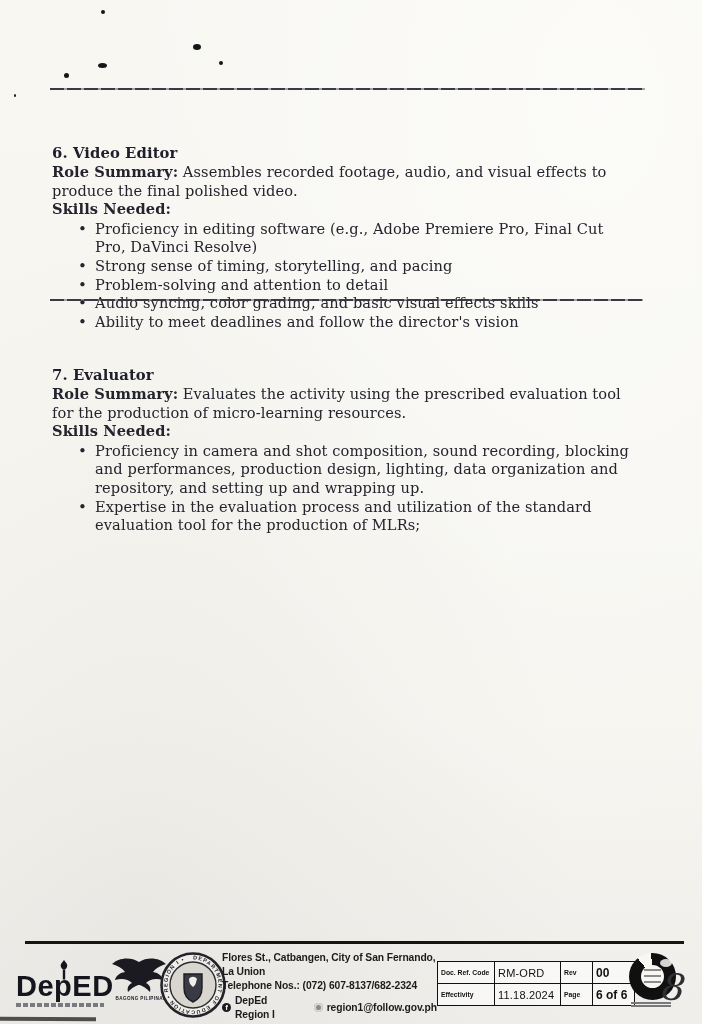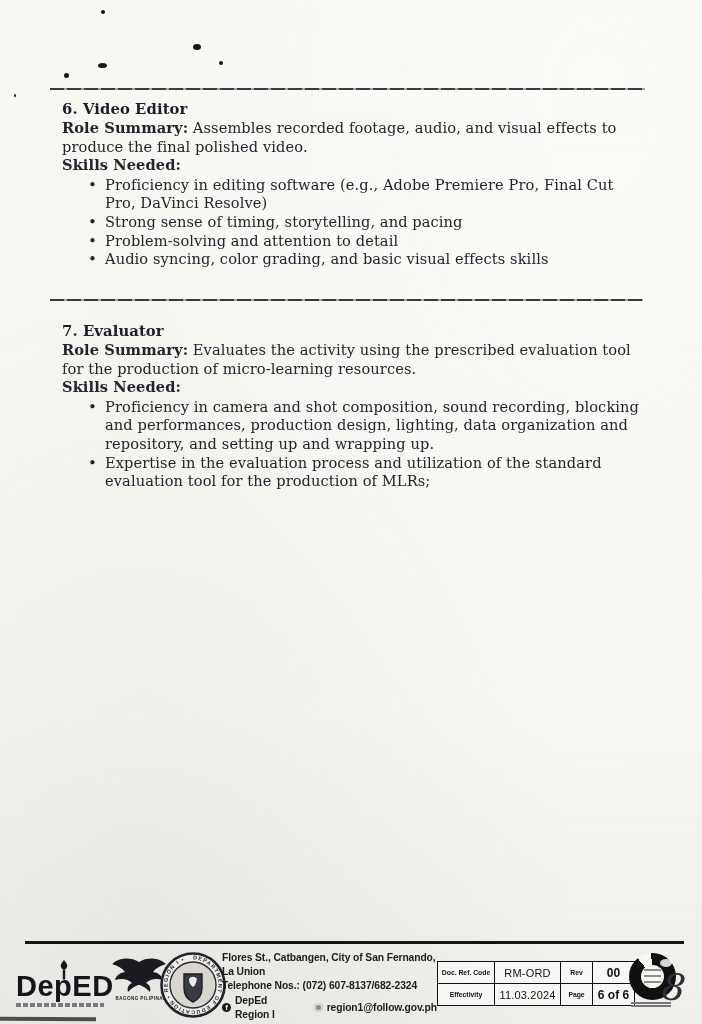--- a/index.html
+++ b/index.html
@@ -18,8 +18,8 @@
   .rule { position:absolute; background:#33333d; }
   .rule.broken { background:repeating-linear-gradient(90deg,#3a3a45 0 14px, rgba(58,58,69,.45) 14px 17px); }
   
-  .section { position:absolute; left:62px; width:581px; color:#24242e;
-             font-size:14.6px; line-height:18.6px; letter-spacing:.1px; }
+  .section { position:absolute; left:52px; width:581px; color:#24242e;
+             font-size:14.6px; line-height:18.6px; letter-spacing:.1px;margin-top:44px; }
   .section h2 { font-size:14.8px; line-height:19px; font-weight:bold; color:#1f1f2b; }
   .section p.role { margin-top:1px; }
   .section .lbl { font-weight:bold; }

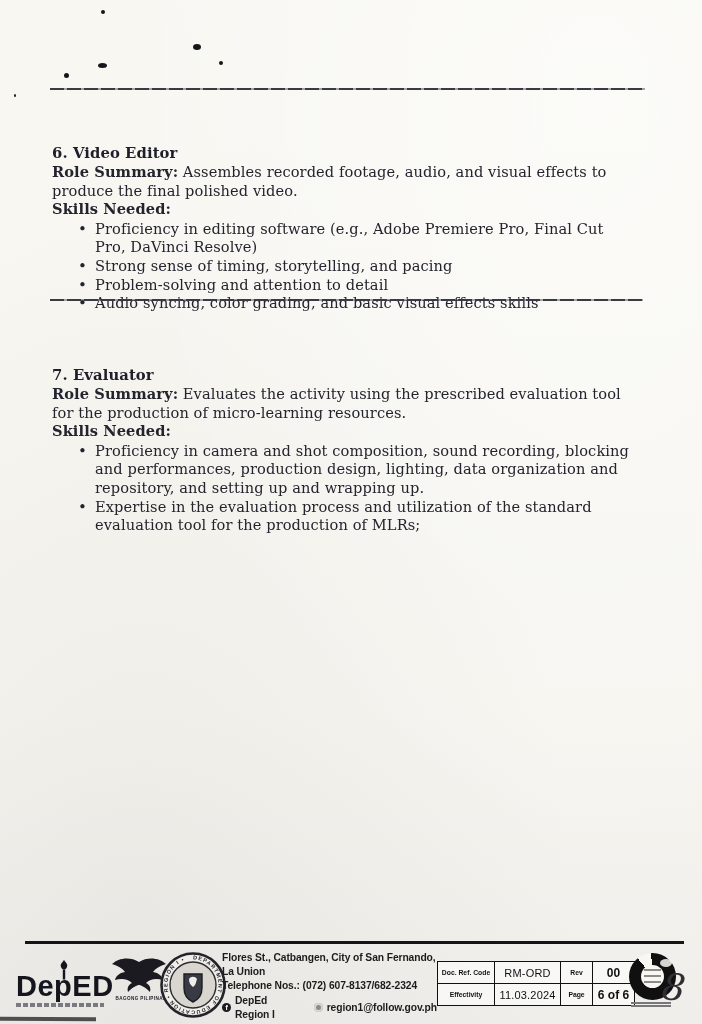--- a/index.html
+++ b/index.html
@@ -93,6 +93,7 @@
       <li>Strong sense of timing, storytelling, and pacing</li>
       <li>Problem-solving and attention to detail</li>
       <li>Audio syncing, color grading, and basic visual effects skills</li>
+      <li>Ability to meet deadlines and follow the director's vision</li>
     </ul>
   </div>
 

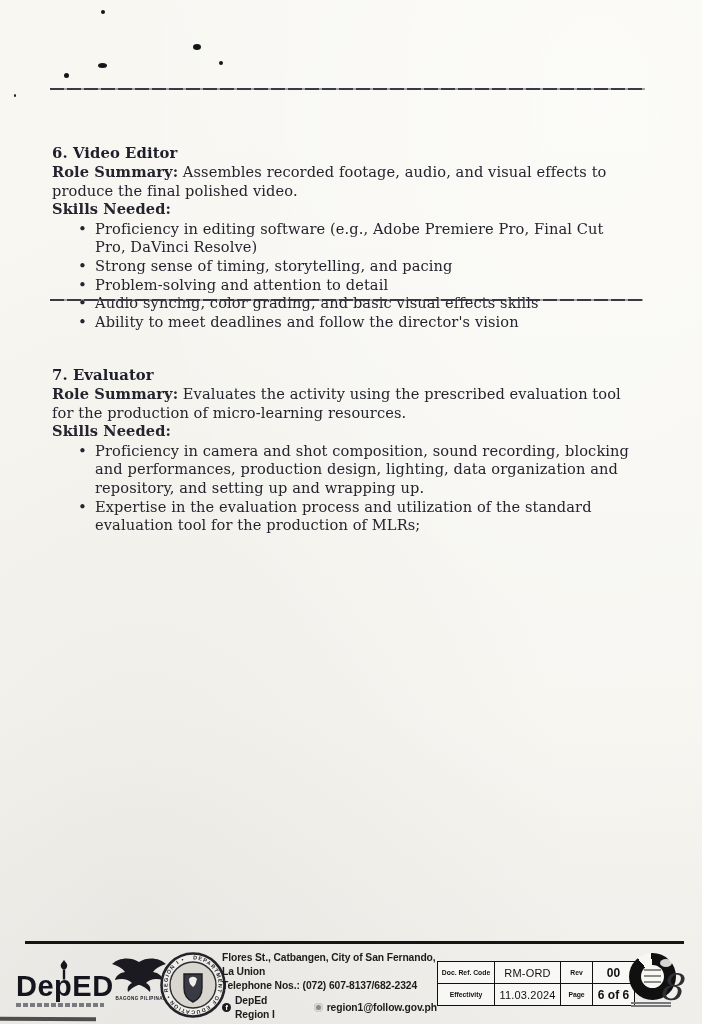--- a/index.html
+++ b/index.html
@@ -48,7 +48,7 @@
   
   .doc-table { position:absolute; left:437px; top:961px; border-collapse:collapse;
       font-family:"Liberation Sans", sans-serif; color:#111; }
-  .doc-table td { border:1.6px solid #101010; text-align:center; vertical-align:middle;
+  .doc-table td { border:1.6px solid #101010; vertical-align:middle;
       height:22px; padding:0 3px; background:rgba(255,255,255,.55); }
   .doc-table td.k { font-size:6.8px; font-weight:bold; width:57px; }
   .doc-table td.v1 { font-size:11px; width:66px; letter-spacing:.2px; }

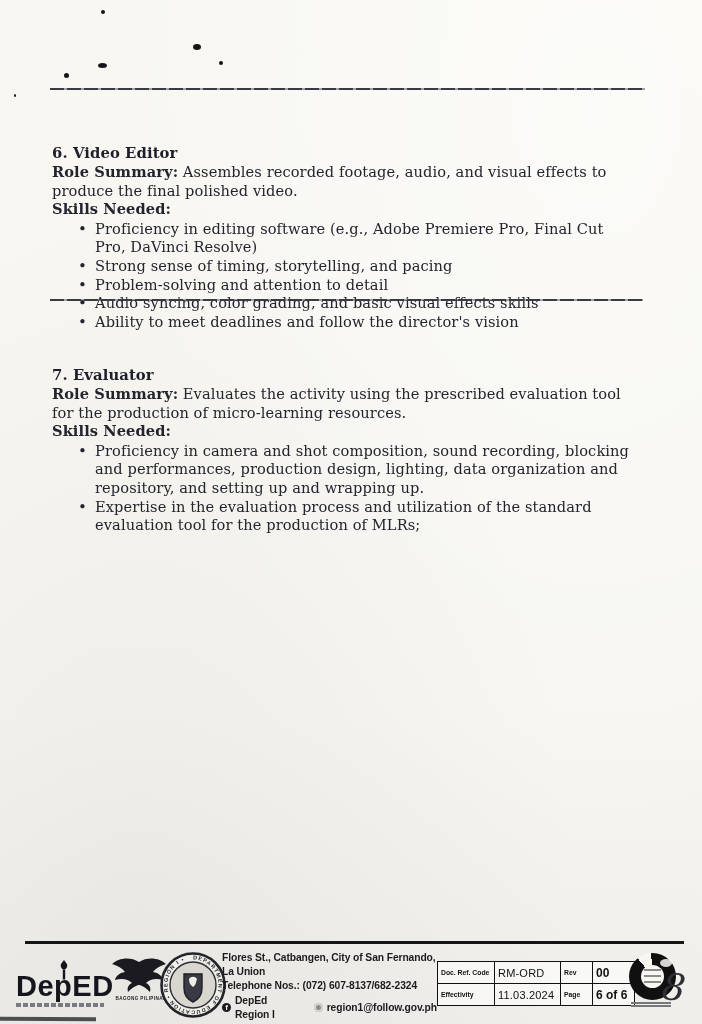--- a/index.html
+++ b/index.html
@@ -169,7 +169,7 @@
     </tr>
     <tr>
       <td class="k">Effectivity</td>
-      <td class="v1">11.03.2024</td>
+      <td class="v1">11.18.2024</td>
       <td class="k2">Page</td>
       <td class="v2">6 of 6</td>
     </tr>

